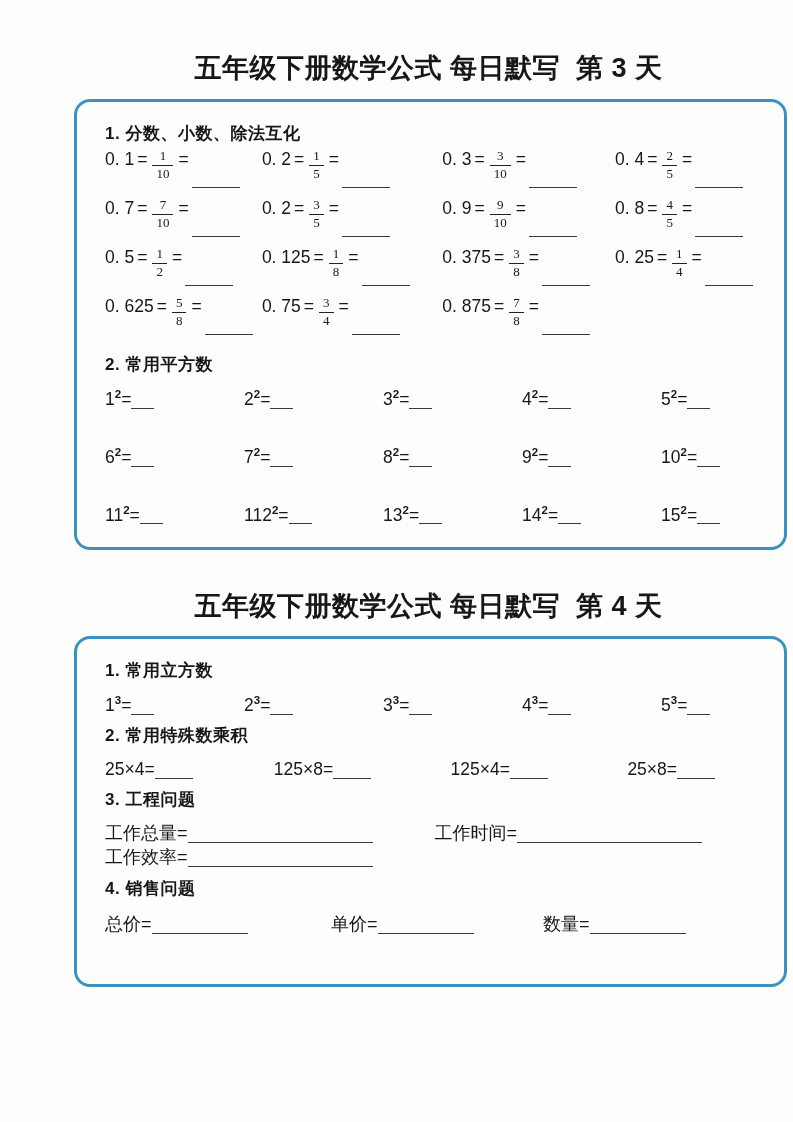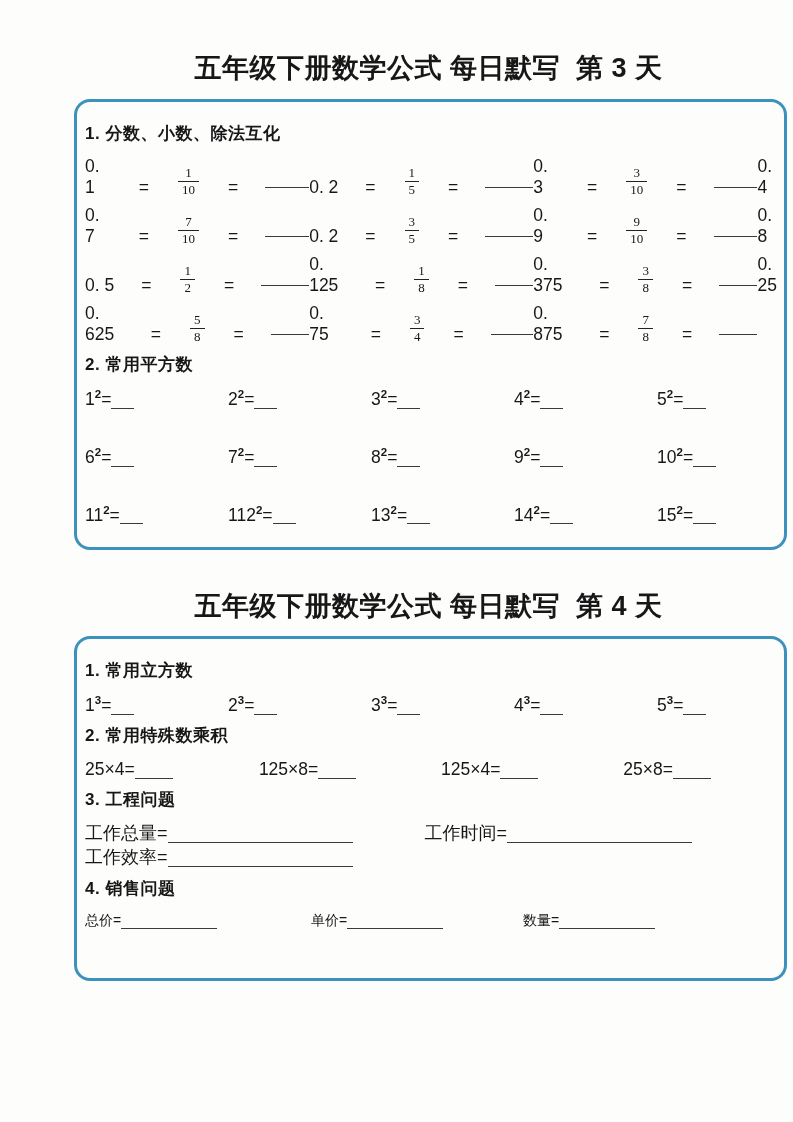--- a/index.html
+++ b/index.html
@@ -31,7 +31,7 @@
     margin:13px 38px 0 42px;
     border:3px solid var(--border);
     border-radius:16px;
-    padding:12px 20px 14px 8px;
+    padding:12px 20px 14px 28px;
     background:#fdfdfc;
   }
   .box.second{margin-top:12px;padding-bottom:44px;}

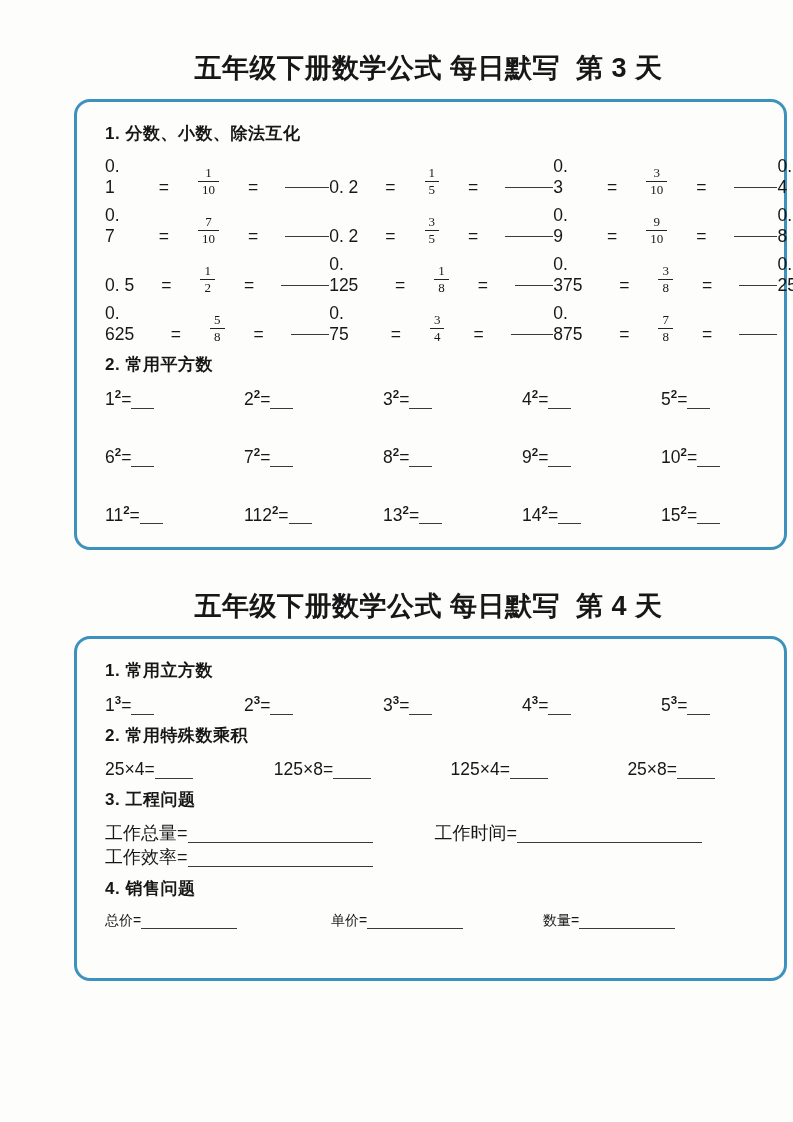--- a/index.html
+++ b/index.html
@@ -59,10 +59,9 @@
   }
   .frac-item{
     display:flex;
-    align-items:flex-end;
+    align-items:flex-start;
     height:49px;
     font-size:17.5px;
-    gap:24px;
   }
   .frac-item .eq{margin:0 3px;}
   .frac{

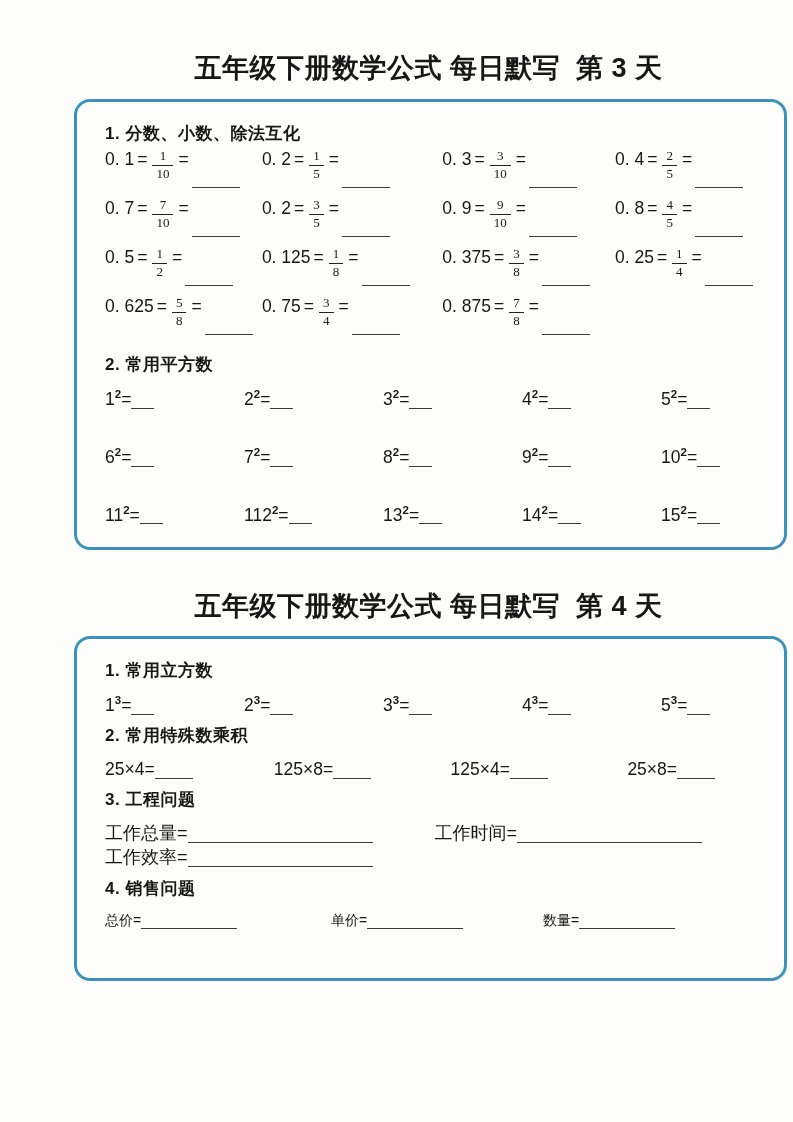--- a/index.html
+++ b/index.html
@@ -112,7 +112,7 @@
     display:grid;
     grid-template-columns:226px 212px auto;
     margin:12px 0 4px;
-    font-size:14px;
+    font-size:18px;
   }
   .sales-grid .blank{width:96px;}
 </style>

